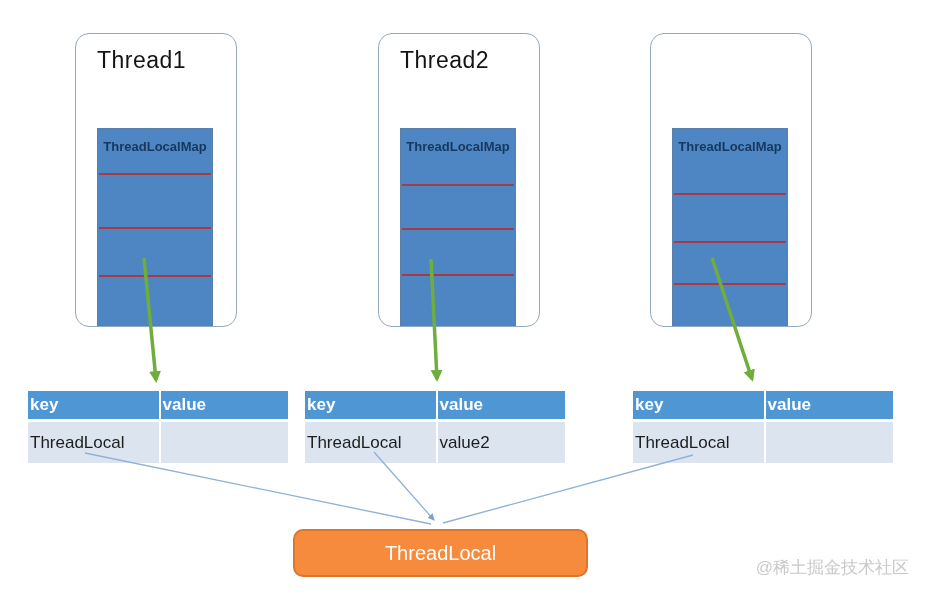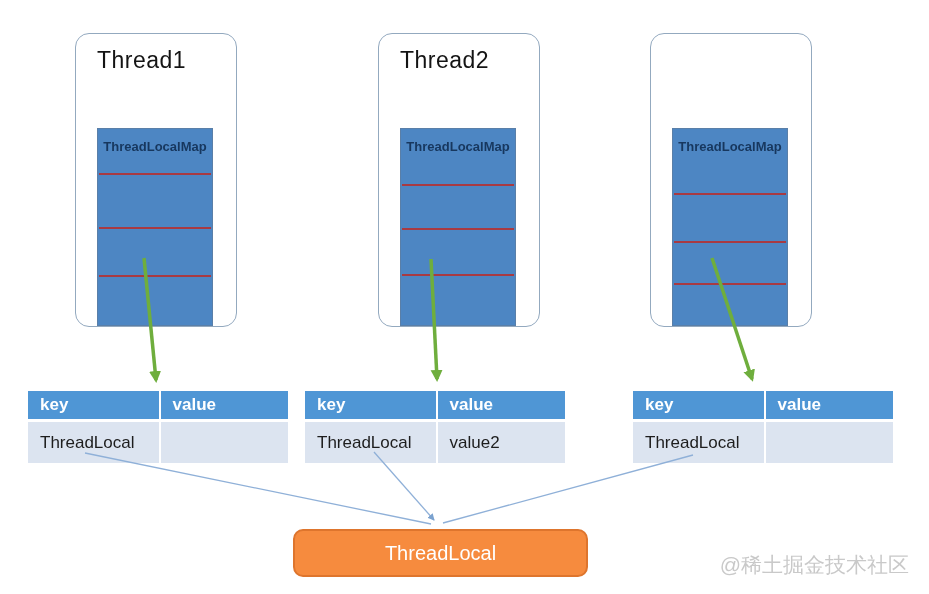--- a/index.html
+++ b/index.html
@@ -29,7 +29,7 @@
   .kv.p2{left:633px;}
   .kv-head{display:flex;height:28px;background:#4f96d5;}
   .kv-row{display:flex;height:41px;background:#dce4f0;margin-top:3px;}
-  .kv-cell{box-sizing:border-box;display:flex;align-items:center;padding-left:12px;}
+  .kv-cell{box-sizing:border-box;display:flex;align-items:center;padding-left:2px;}
   .kv-key{width:51%;border-right:2px solid #ffffff;}
   .kv-val{width:49%;}
   .kv-head .kv-cell{color:#ffffff;font-weight:bold;font-size:17px;}

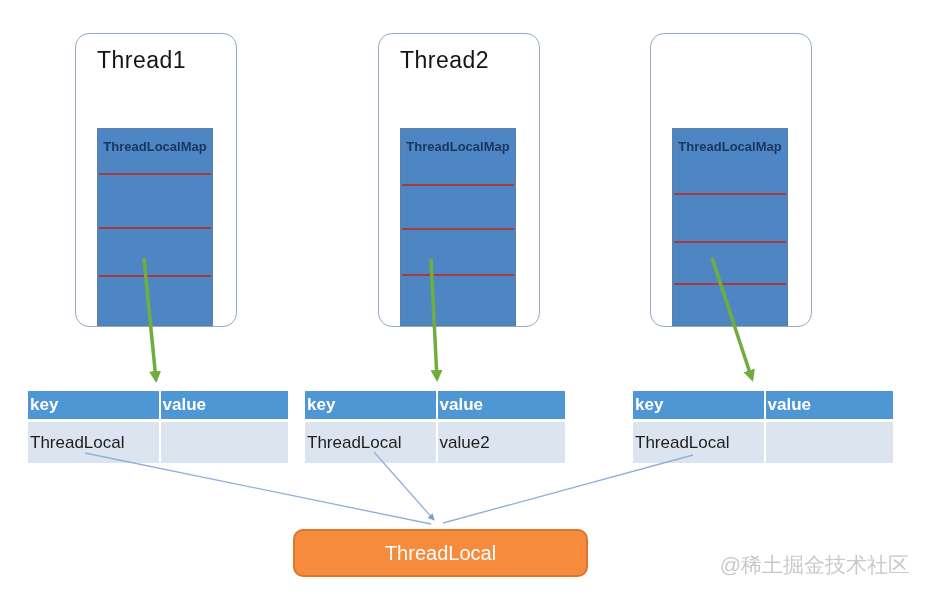--- a/index.html
+++ b/index.html
@@ -42,7 +42,7 @@
           color:#ffffff;font-size:20px;}
 
   
-  .watermark{position:absolute;right:20px;bottom:15px;font-size:21px;color:#c9c9c9;}
+  .watermark{position:absolute;right:20px;bottom:15px;font-size:17px;color:#c9c9c9;}
 
   
   .overlay{position:absolute;left:0;top:0;width:929px;height:594px;pointer-events:none;}

